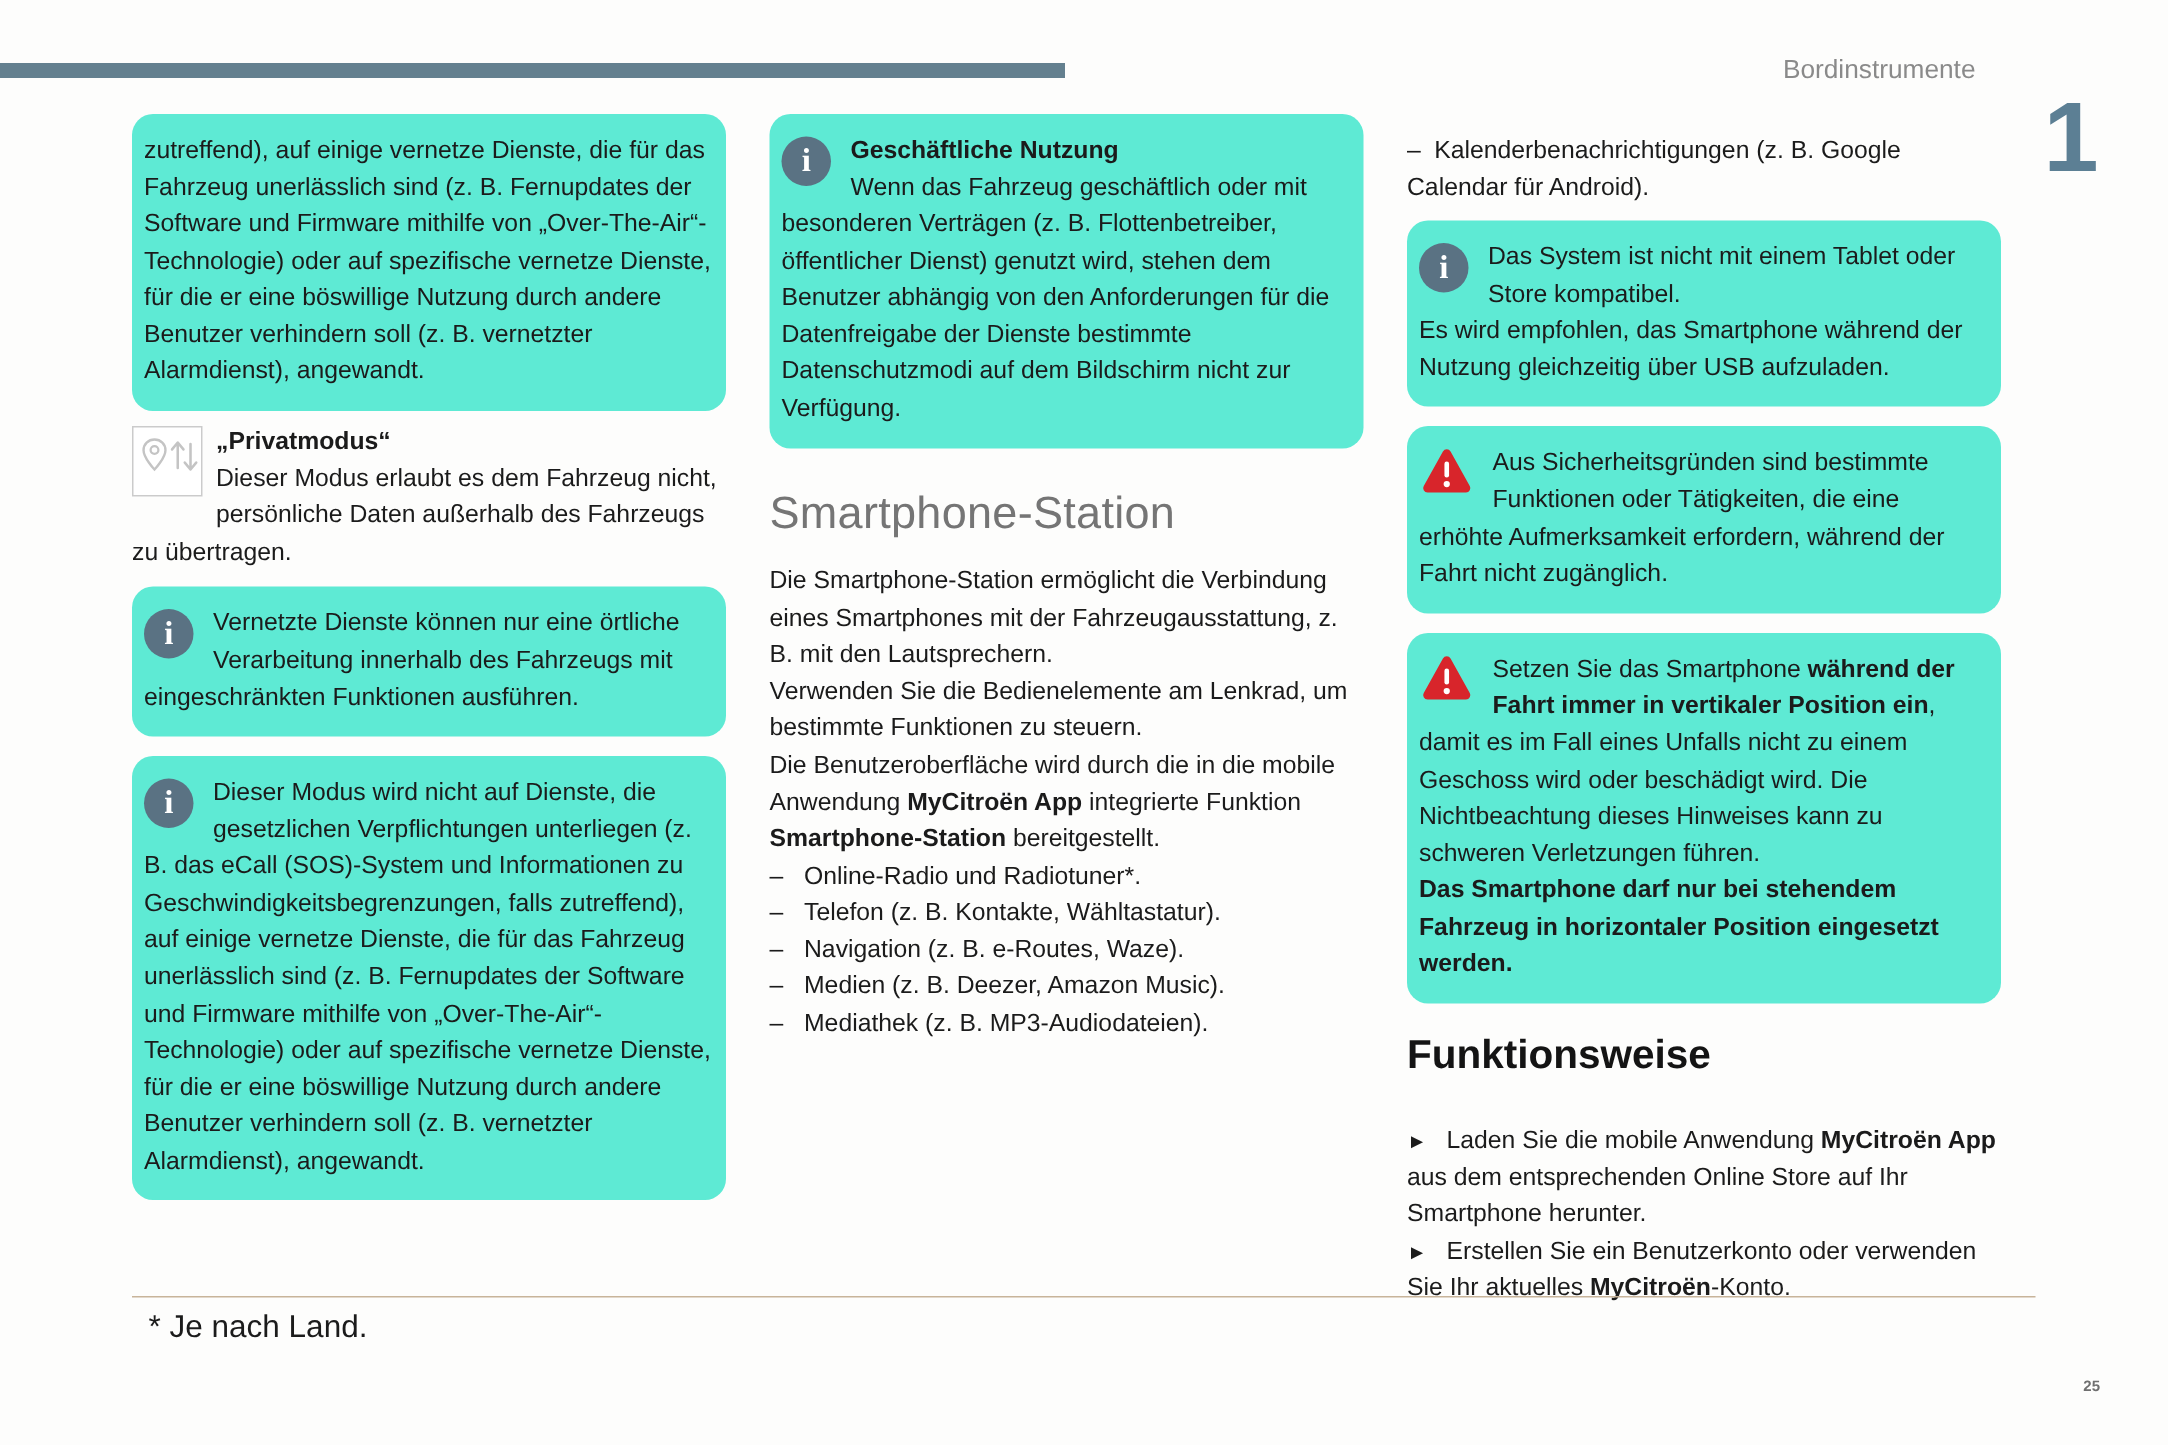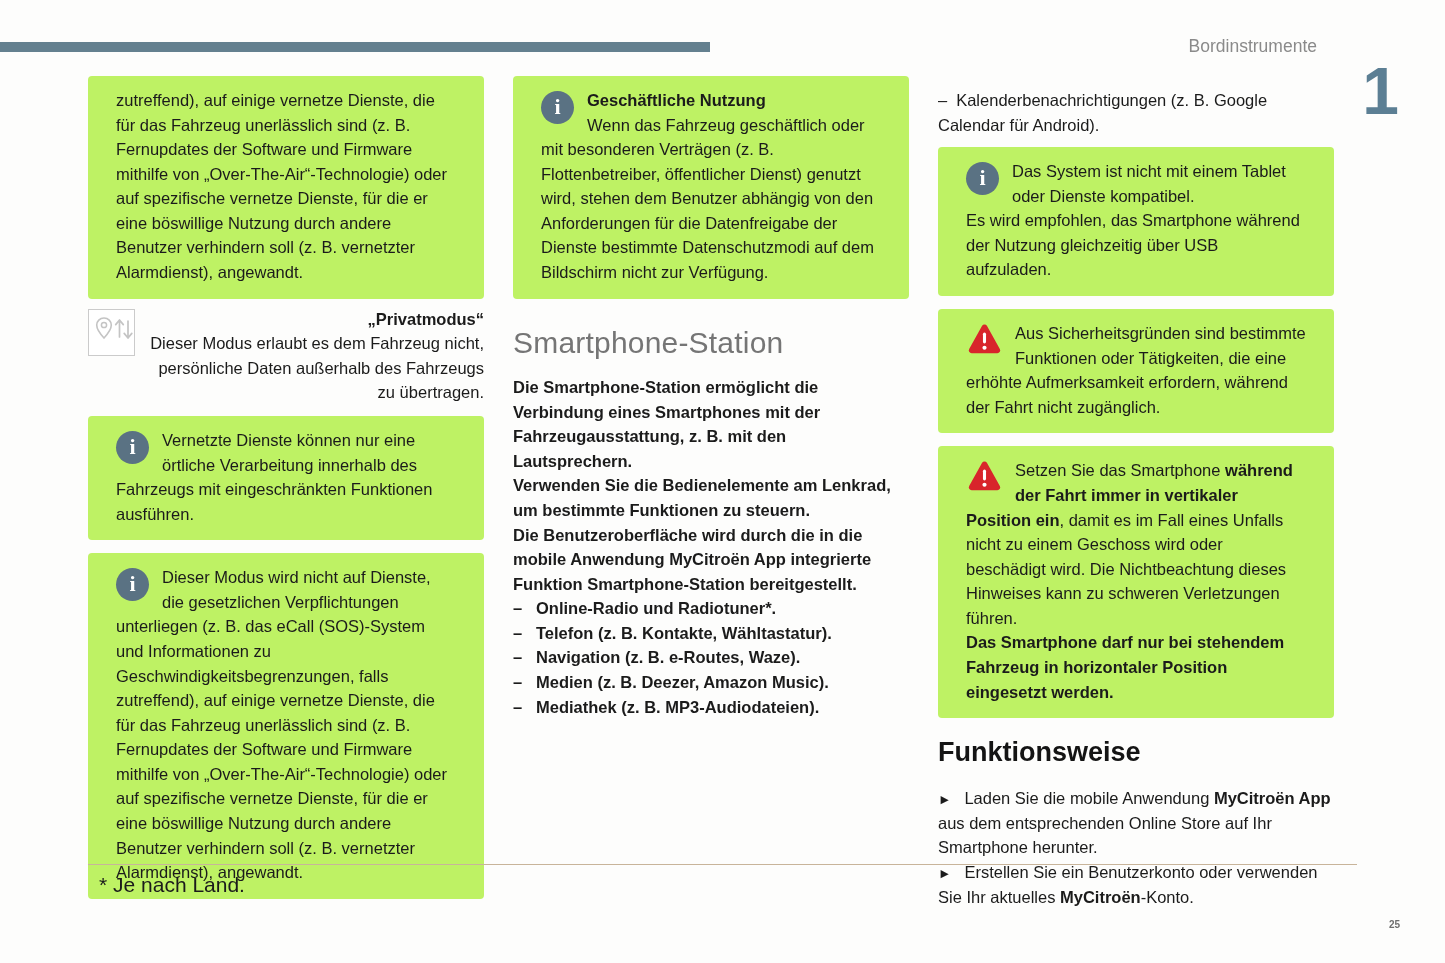--- a/index.html
+++ b/index.html
@@ -16,7 +16,7 @@
   .columns { position:absolute; top:76px; left:88px; width:1246px; display:flex; gap:29px; }
   .col { width:396px; font-size:16.5px; line-height:1.49; }
 
-  .graybox { background:#bef264; border-radius:4px; padding:12px 28px 14px; overflow:hidden; }
+  .graybox { background:#5eead4; border-radius:14px; padding:12px 8px 14px; overflow:hidden; }
   .graybox + .graybox { margin-top:13px; }
 
   .info-icon {

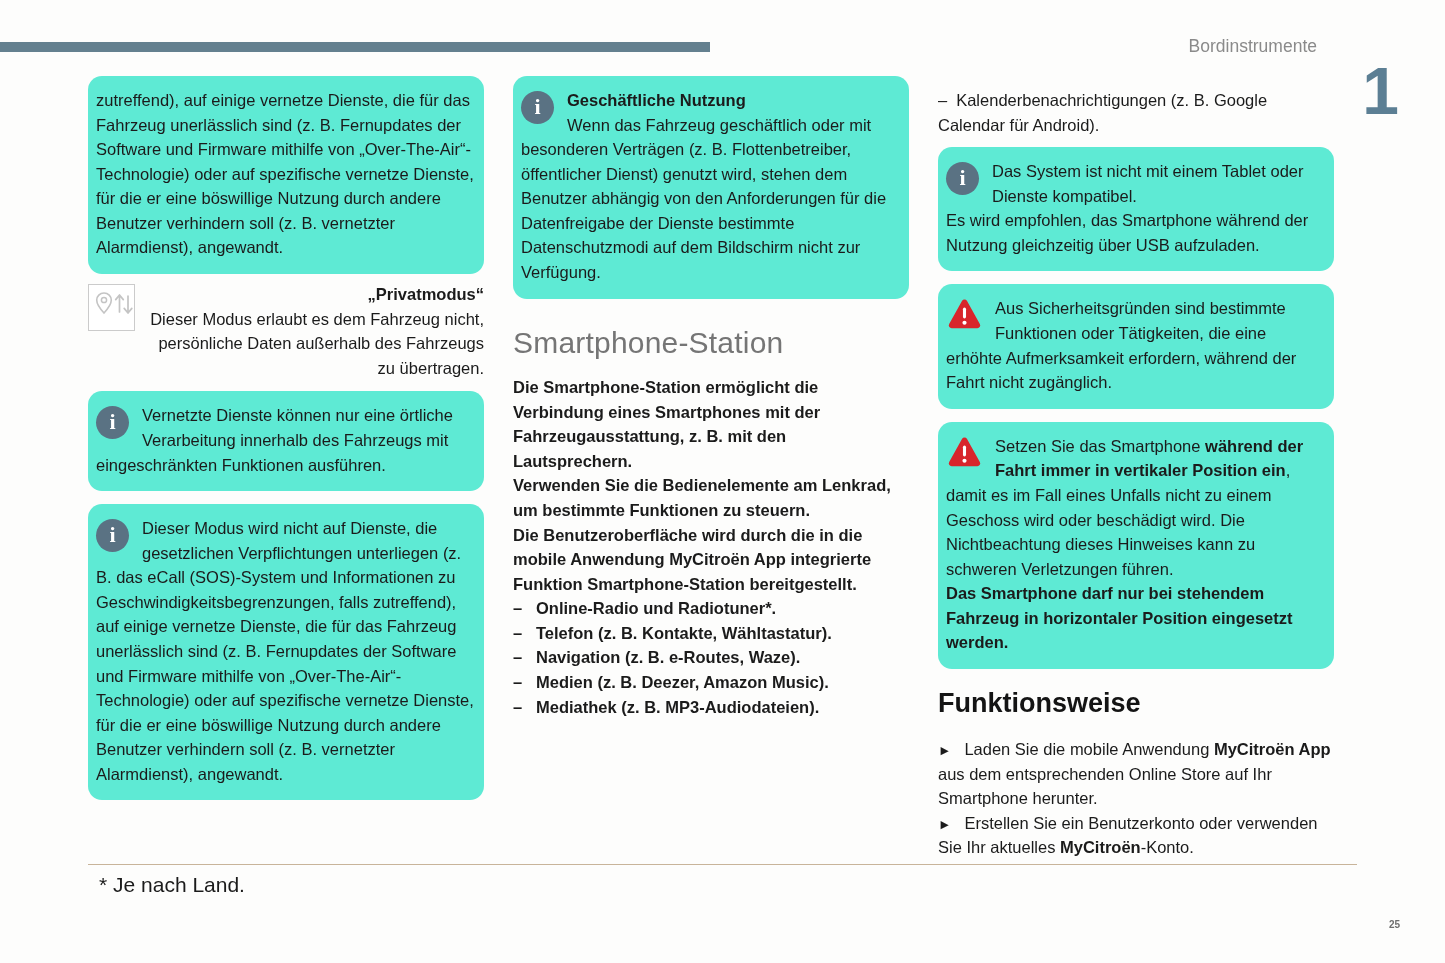--- a/index.html
+++ b/index.html
@@ -139,7 +139,7 @@
 
     <div class="graybox">
       <span class="info-icon">i</span>
-      <span class="block">Das System ist nicht mit einem Tablet oder Dienste kompatibel.</span>
+      <span class="block">Das System ist nicht mit einem Tablet oder Store kompatibel.</span>
       <span class="block">Es wird empfohlen, das Smartphone während der Nutzung gleichzeitig über USB aufzuladen.</span>
     </div>
 

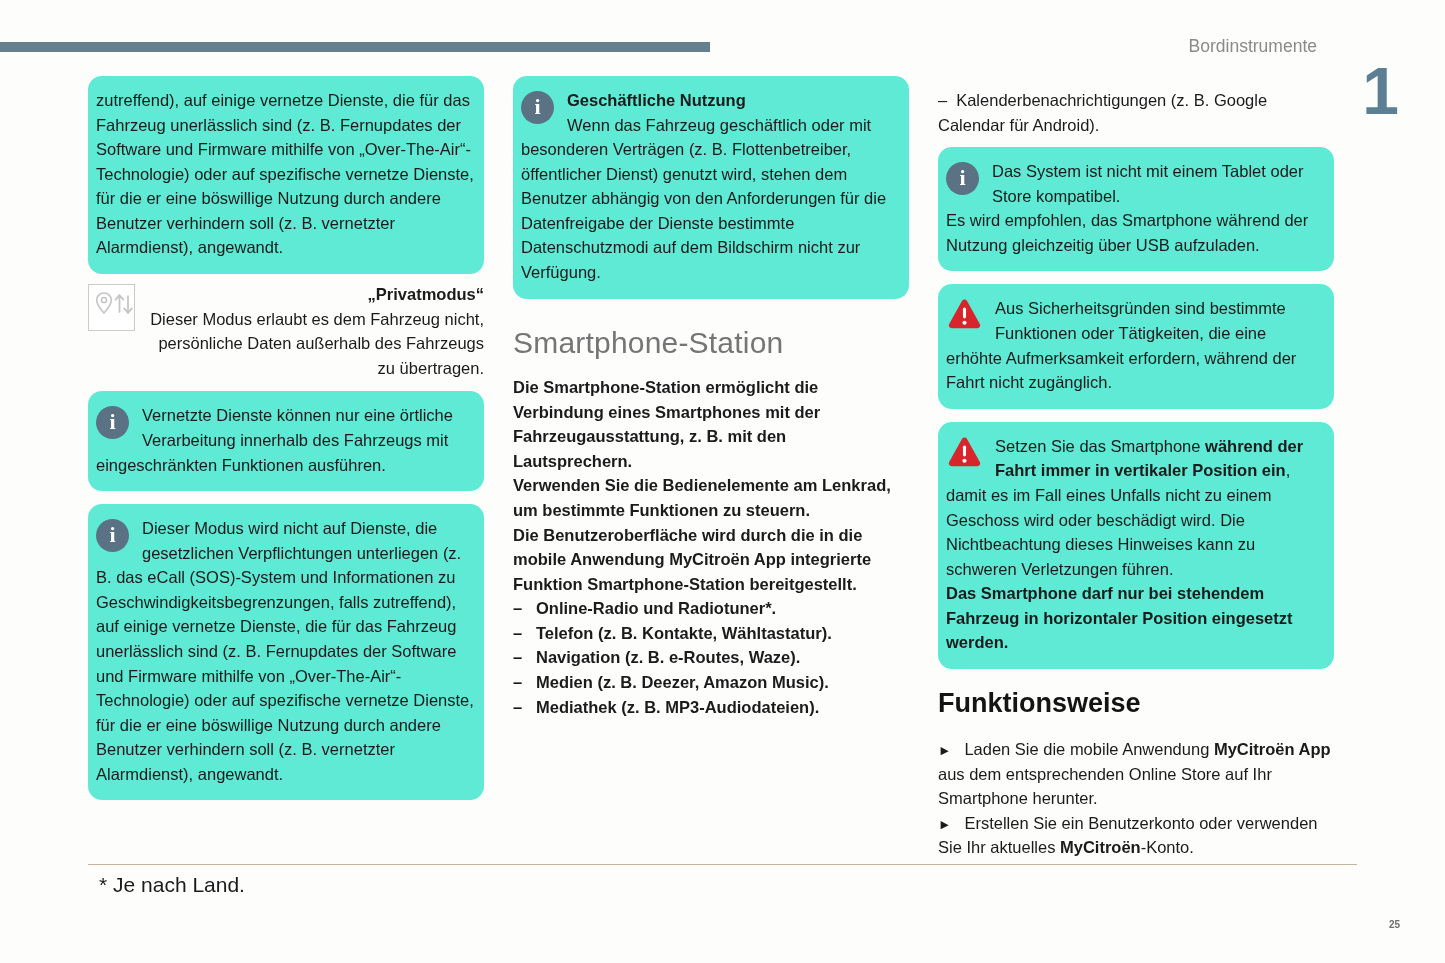--- a/index.html
+++ b/index.html
@@ -30,7 +30,7 @@
   .box-title { display:block; font-weight:700; }
   .block { display:block; }
 
-  .pm-block { margin:8px 0 11px; overflow:visible;text-align:right; }
+  .pm-block { margin:8px 0 11px; overflow:visible; }
   .pm-icon { float:left; width:47px; height:47px; border:1.5px solid #CBCBCB; background:#FFFFFF; margin:2px 9px 2px 0; }
   .pm-title { font-weight:700; }
 

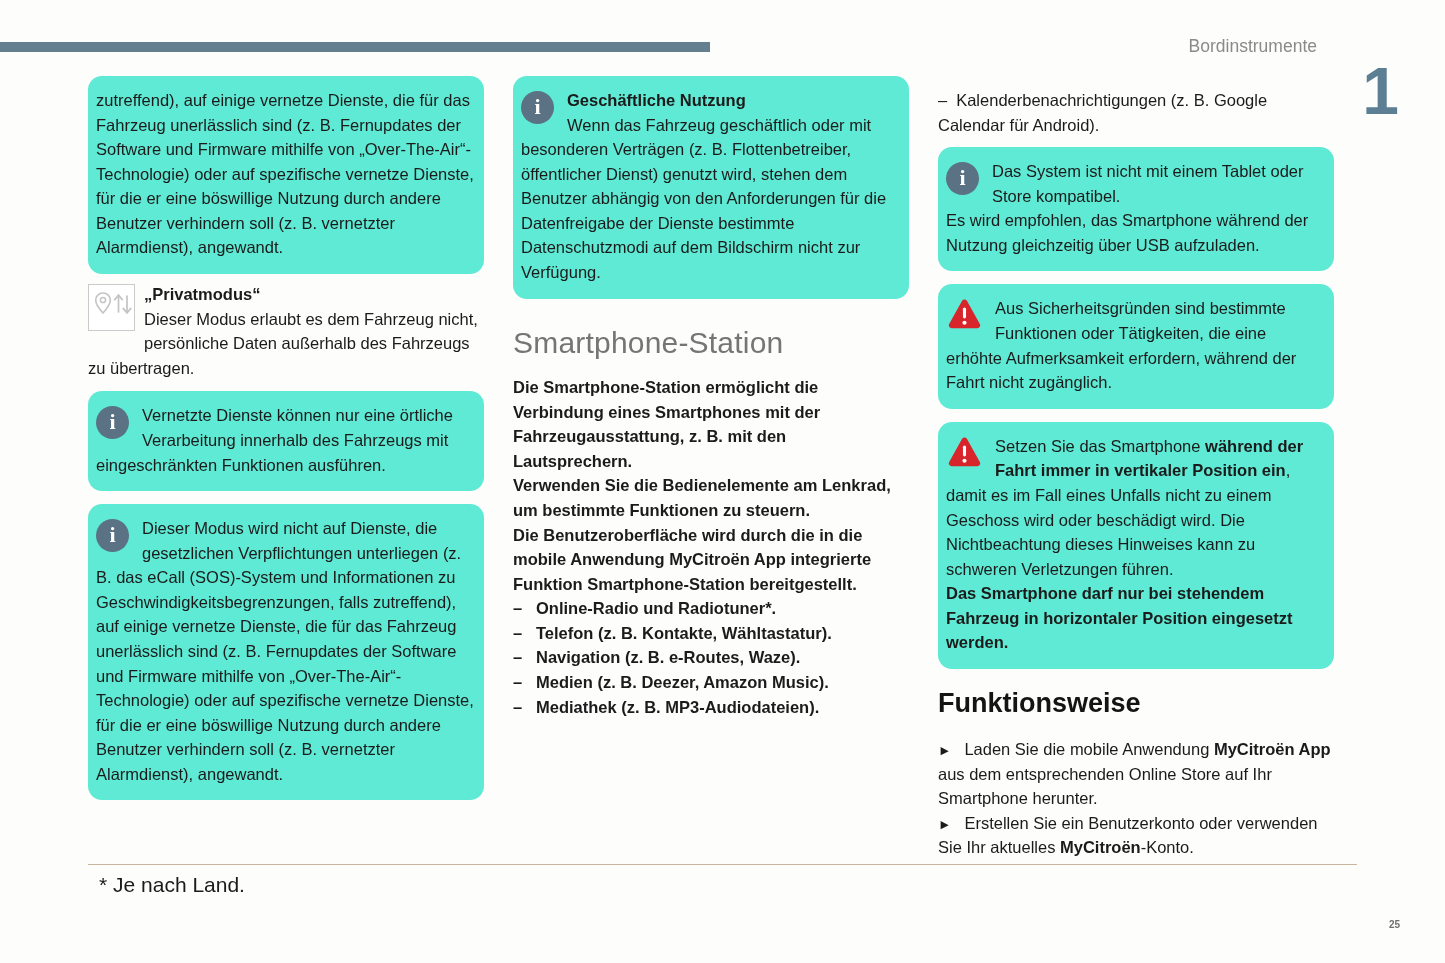--- a/index.html
+++ b/index.html
@@ -39,7 +39,7 @@
   .h2-black { font-size:18.5px; font-weight:700; color:#141414; margin:0 0 13px; }
 
   p.flow { margin:0; }
-  .mid-body { margin-top:15px;font-weight:bold; }
+  .mid-body { margin-top:15px; }
 
   .feat { display:flex; margin:0; }
   .feat .dash { flex:none; width:23px; }

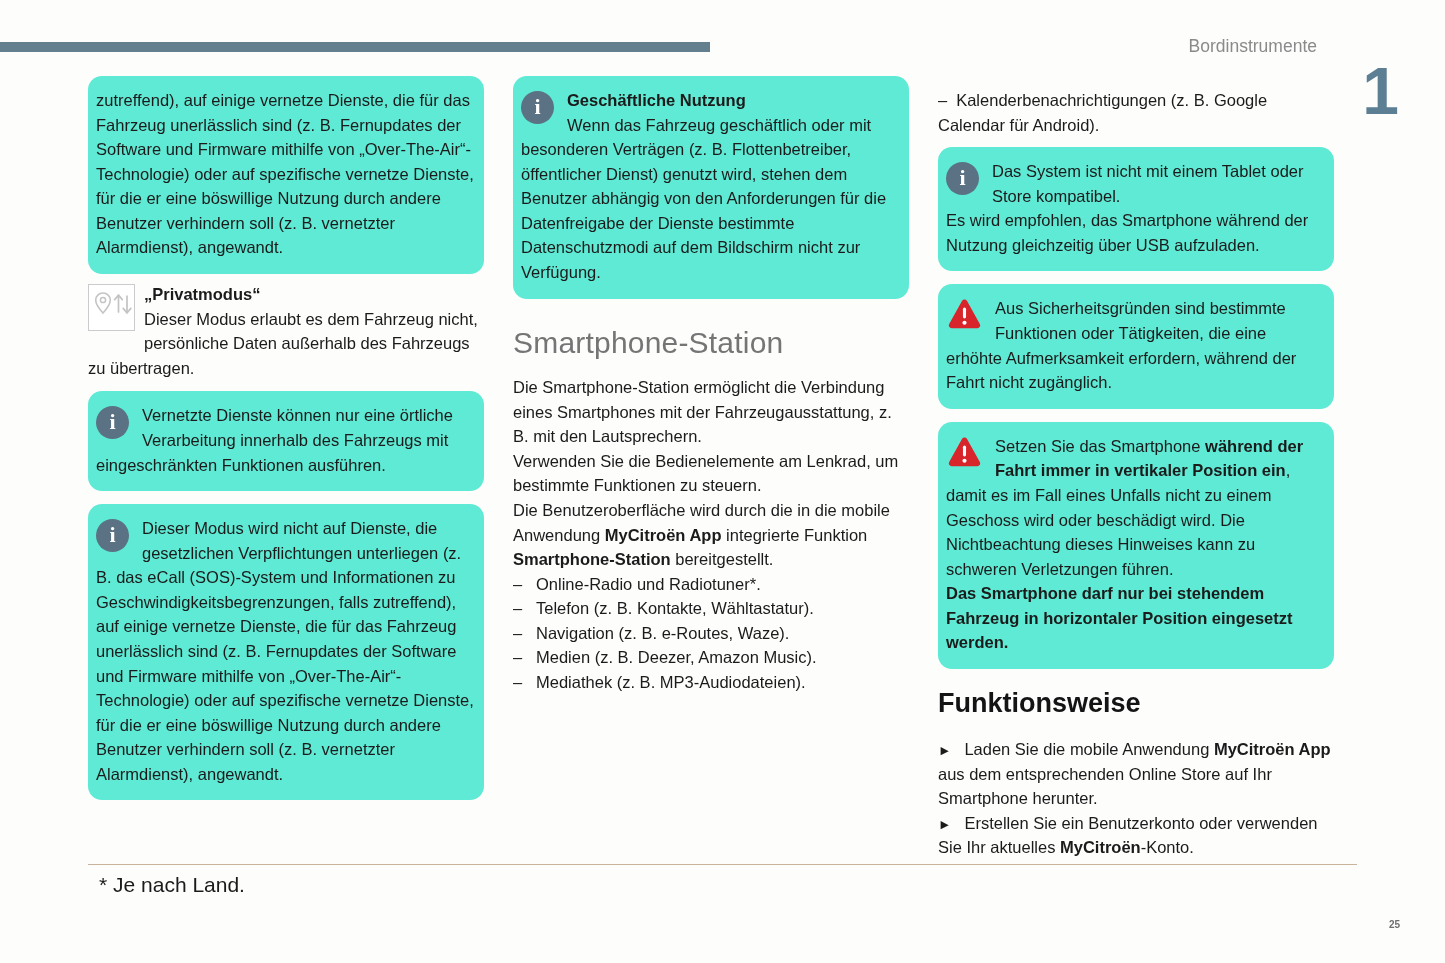--- a/index.html
+++ b/index.html
@@ -35,7 +35,7 @@
   .pm-title { font-weight:700; }
 
   .h1-gray { font-size:30px; font-weight:500; color:#757575; margin:27px 0 11px; letter-spacing:0.2px; line-height:1.15; }
-  .h1-black { font-size:27px; font-weight:800; color:#141414; margin:19px 0 18px; line-height:1.15; }
+  .h1-black { font-size:27px; font-weight:800; color:#141414; margin:19px 0 29px; line-height:1.15; }
   .h2-black { font-size:18.5px; font-weight:700; color:#141414; margin:0 0 13px; }
 
   p.flow { margin:0; }

